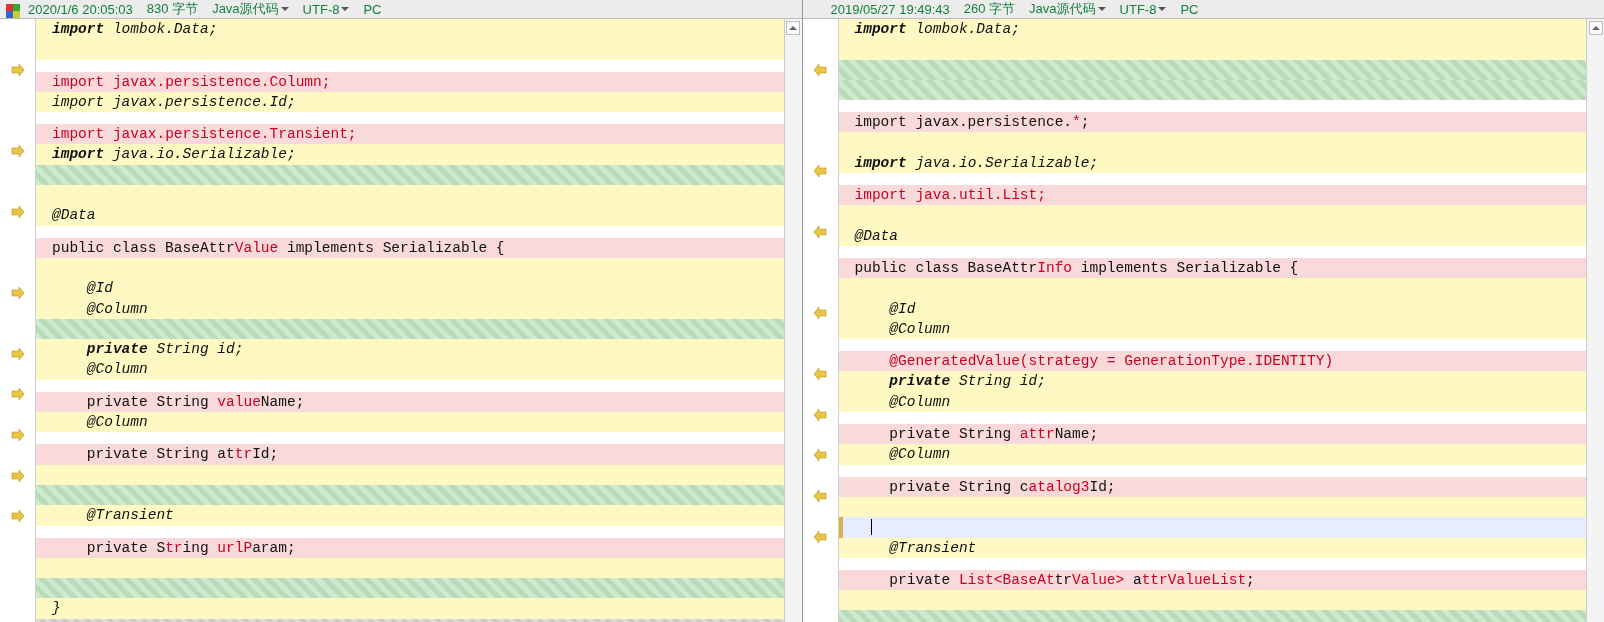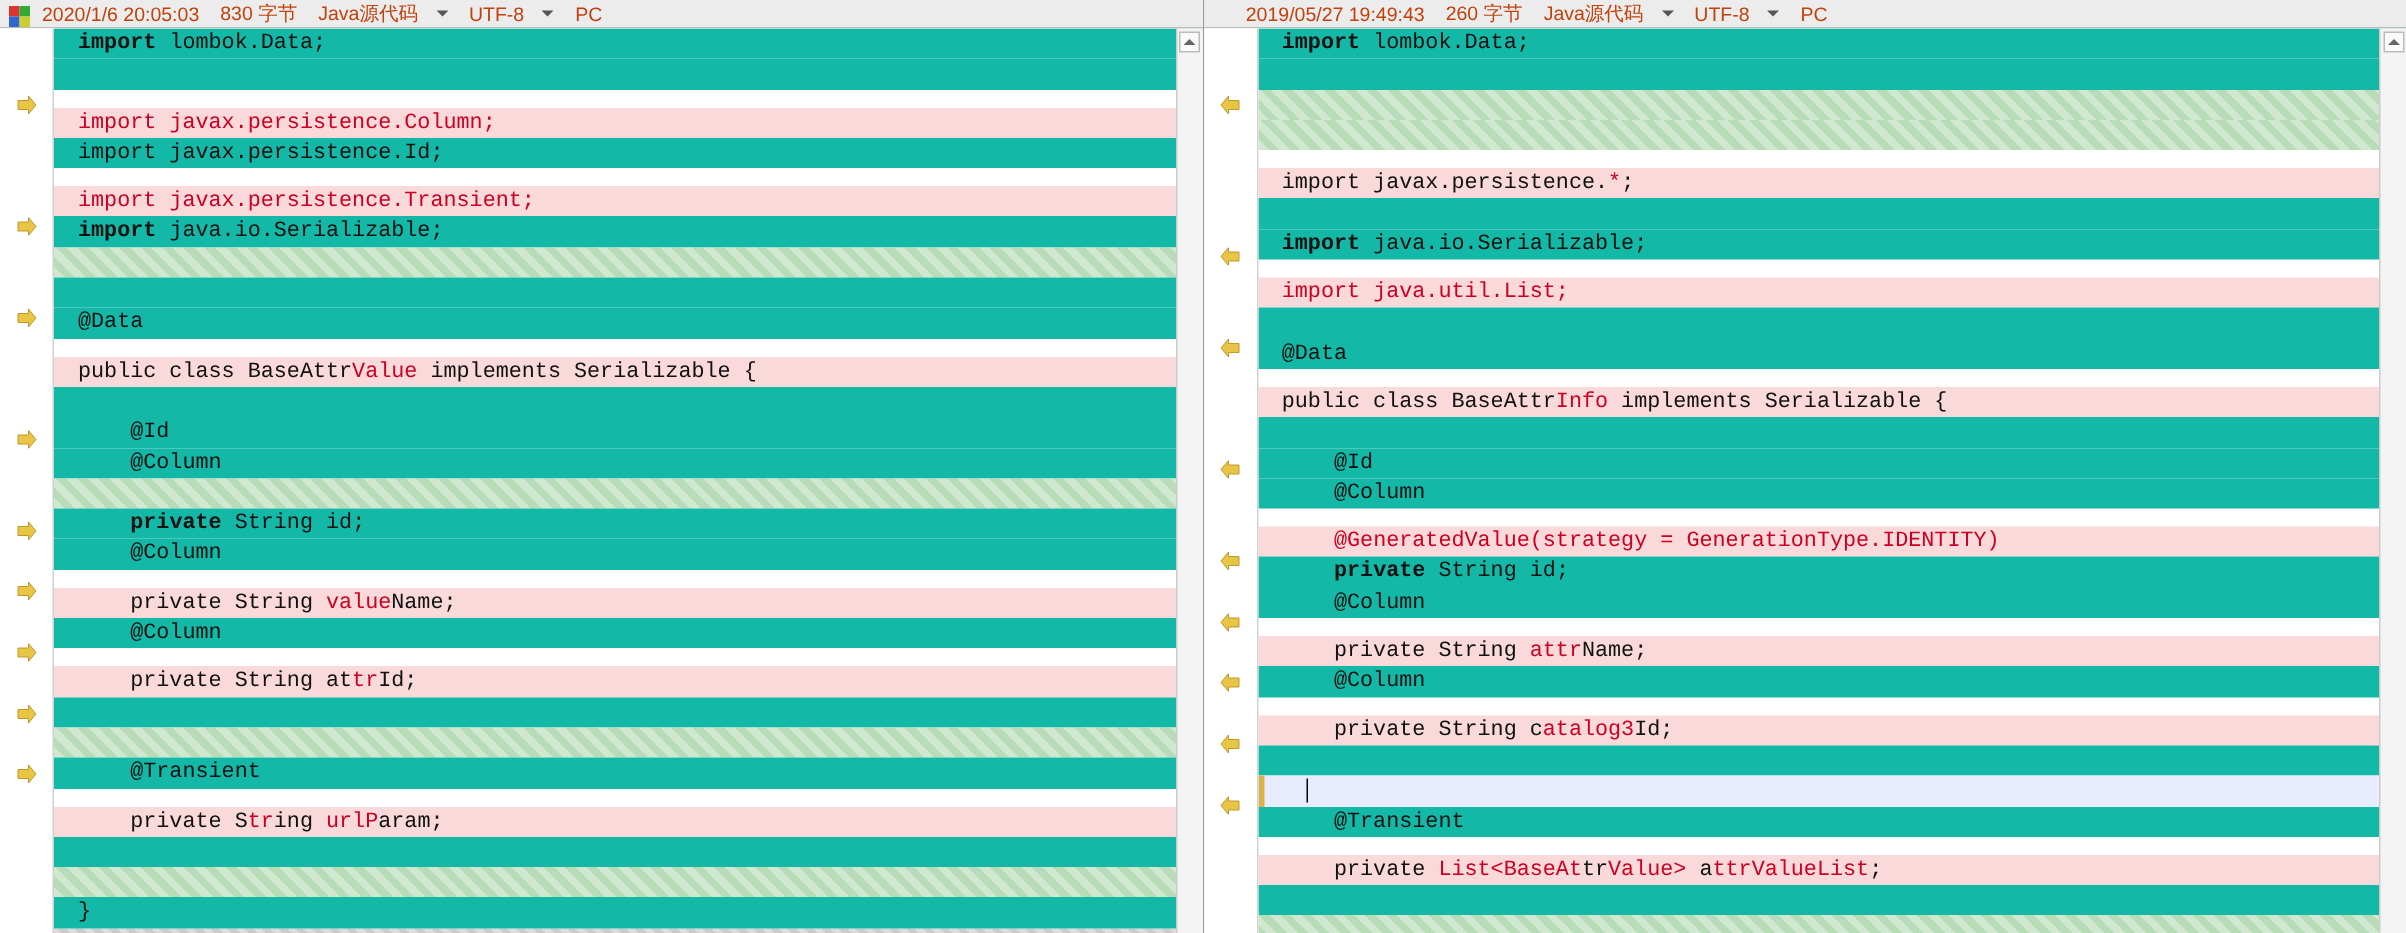--- a/index.html
+++ b/index.html
@@ -7,7 +7,7 @@
   .split { display:flex; width:100%; height:100%; }
   .pane { flex:1; display:flex; flex-direction:column; border-right:1px solid #999; background:#fff; }
   .pane:last-child { border-right:none; }
-  .hdr { height:24px; background:#ececec; border-bottom:1px solid #bbb; display:flex; align-items:center; padding:0 8px 0 28px; gap:14px; font-size:13px; color:#c2410c; position:relative; }
+  .hdr { height:24px; background:#ececec; border-bottom:1px solid #bbb; display:flex; align-items:center; padding:0 8px 0 28px; gap:14px; font-size:13px; color:#15803d; position:relative; }
   .hdr .swatch { position:absolute; left:6px; top:4px; width:14px; height:14px; display:flex; flex-wrap:wrap; }
   .hdr .swatch span { width:7px; height:7px; }
   .hdr .swatch .r{background:#d33;} .hdr .swatch .g{background:#3a3;} .hdr .swatch .b{background:#36c;} .hdr .swatch .y{background:#cc3;}

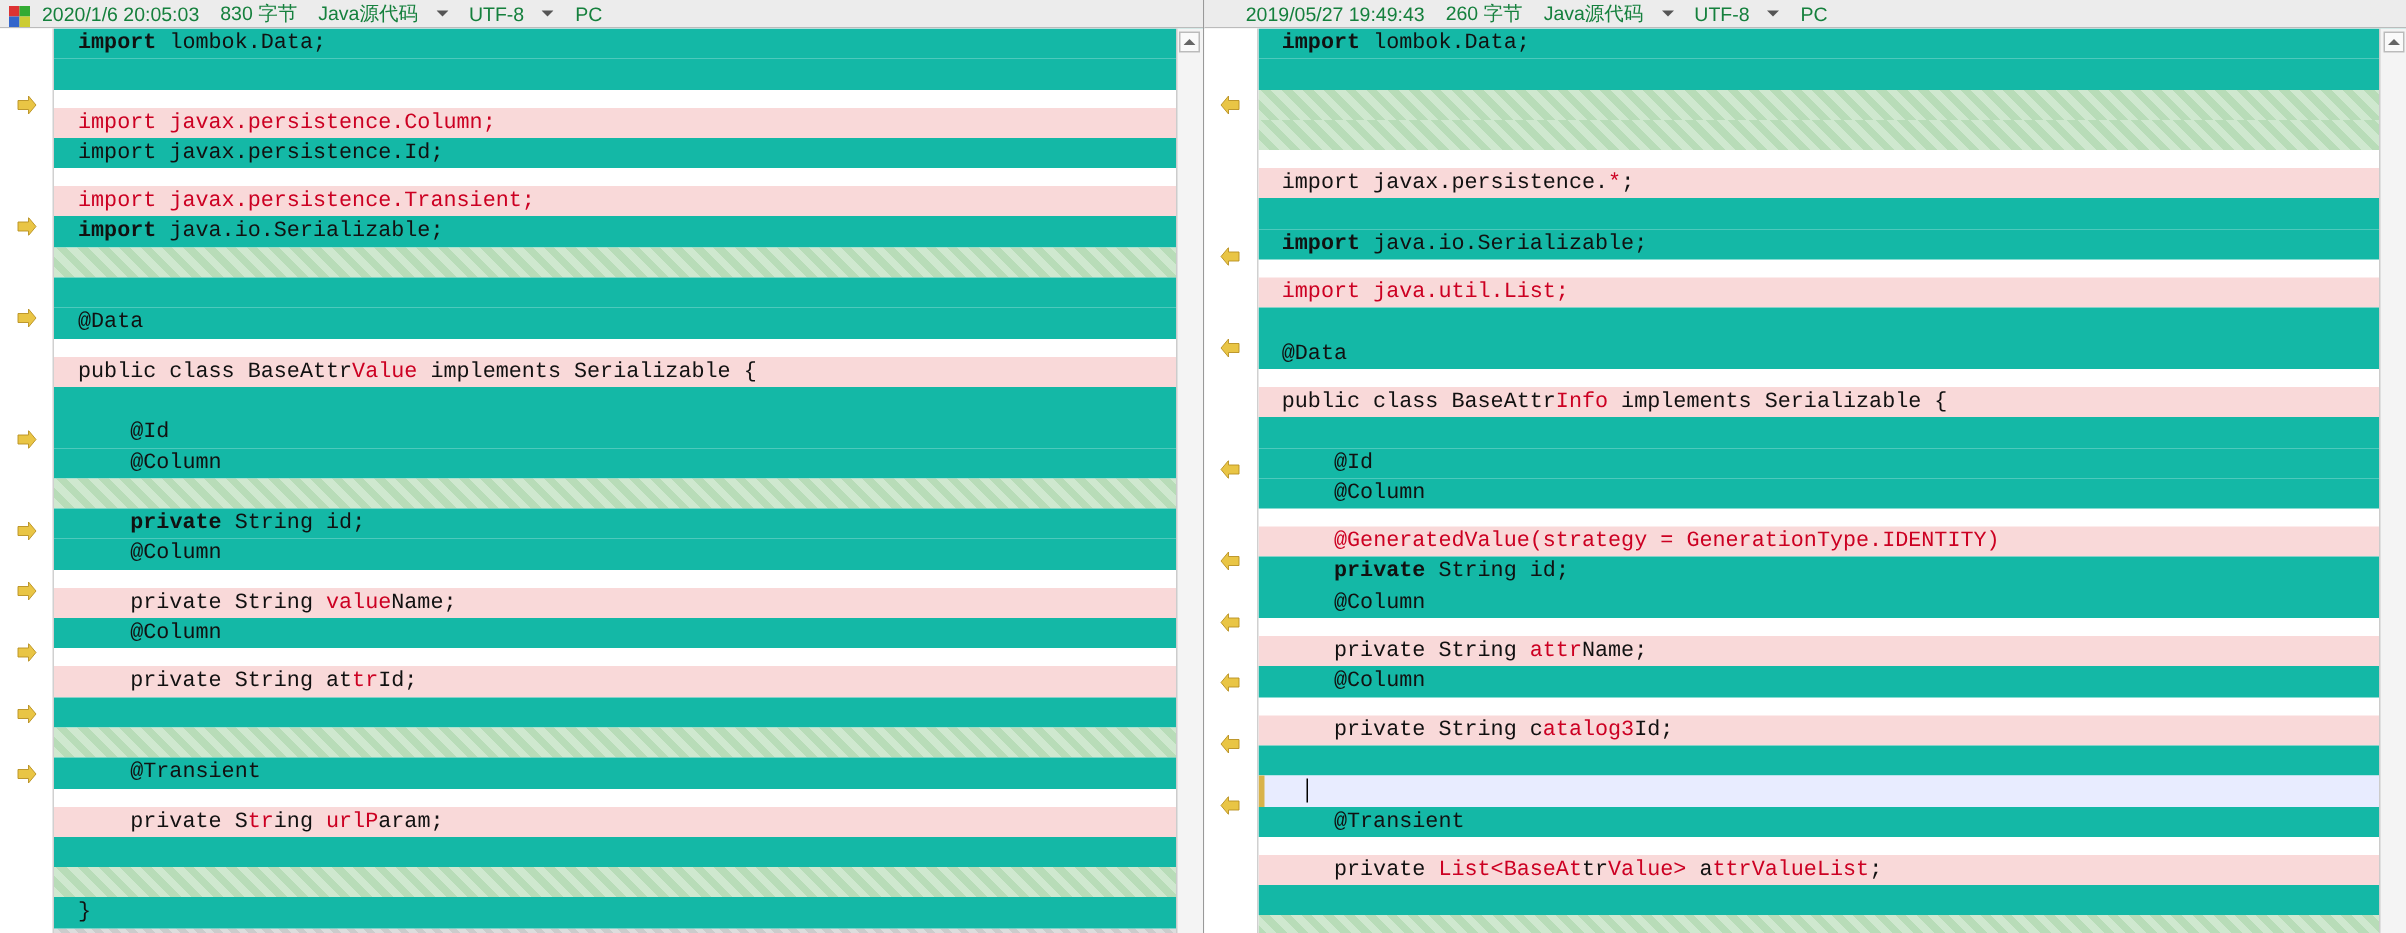--- a/index.html
+++ b/index.html
@@ -11,7 +11,7 @@
   .hdr .swatch { position:absolute; left:6px; top:4px; width:14px; height:14px; display:flex; flex-wrap:wrap; }
   .hdr .swatch span { width:7px; height:7px; }
   .hdr .swatch .r{background:#d33;} .hdr .swatch .g{background:#3a3;} .hdr .swatch .b{background:#36c;} .hdr .swatch .y{background:#cc3;}
-  .drop { display:inline-flex; align-items:center; gap:12px; cursor:pointer; }
+  .drop { display:inline-flex; align-items:center; gap:2px; cursor:pointer; }
   .drop svg { width:8px; height:8px; }
   .editor { flex:1; position:relative; display:flex; background:#fff; }
   .gutter { width:36px; background:#fff; border-right:1px solid #d0d0d0; }

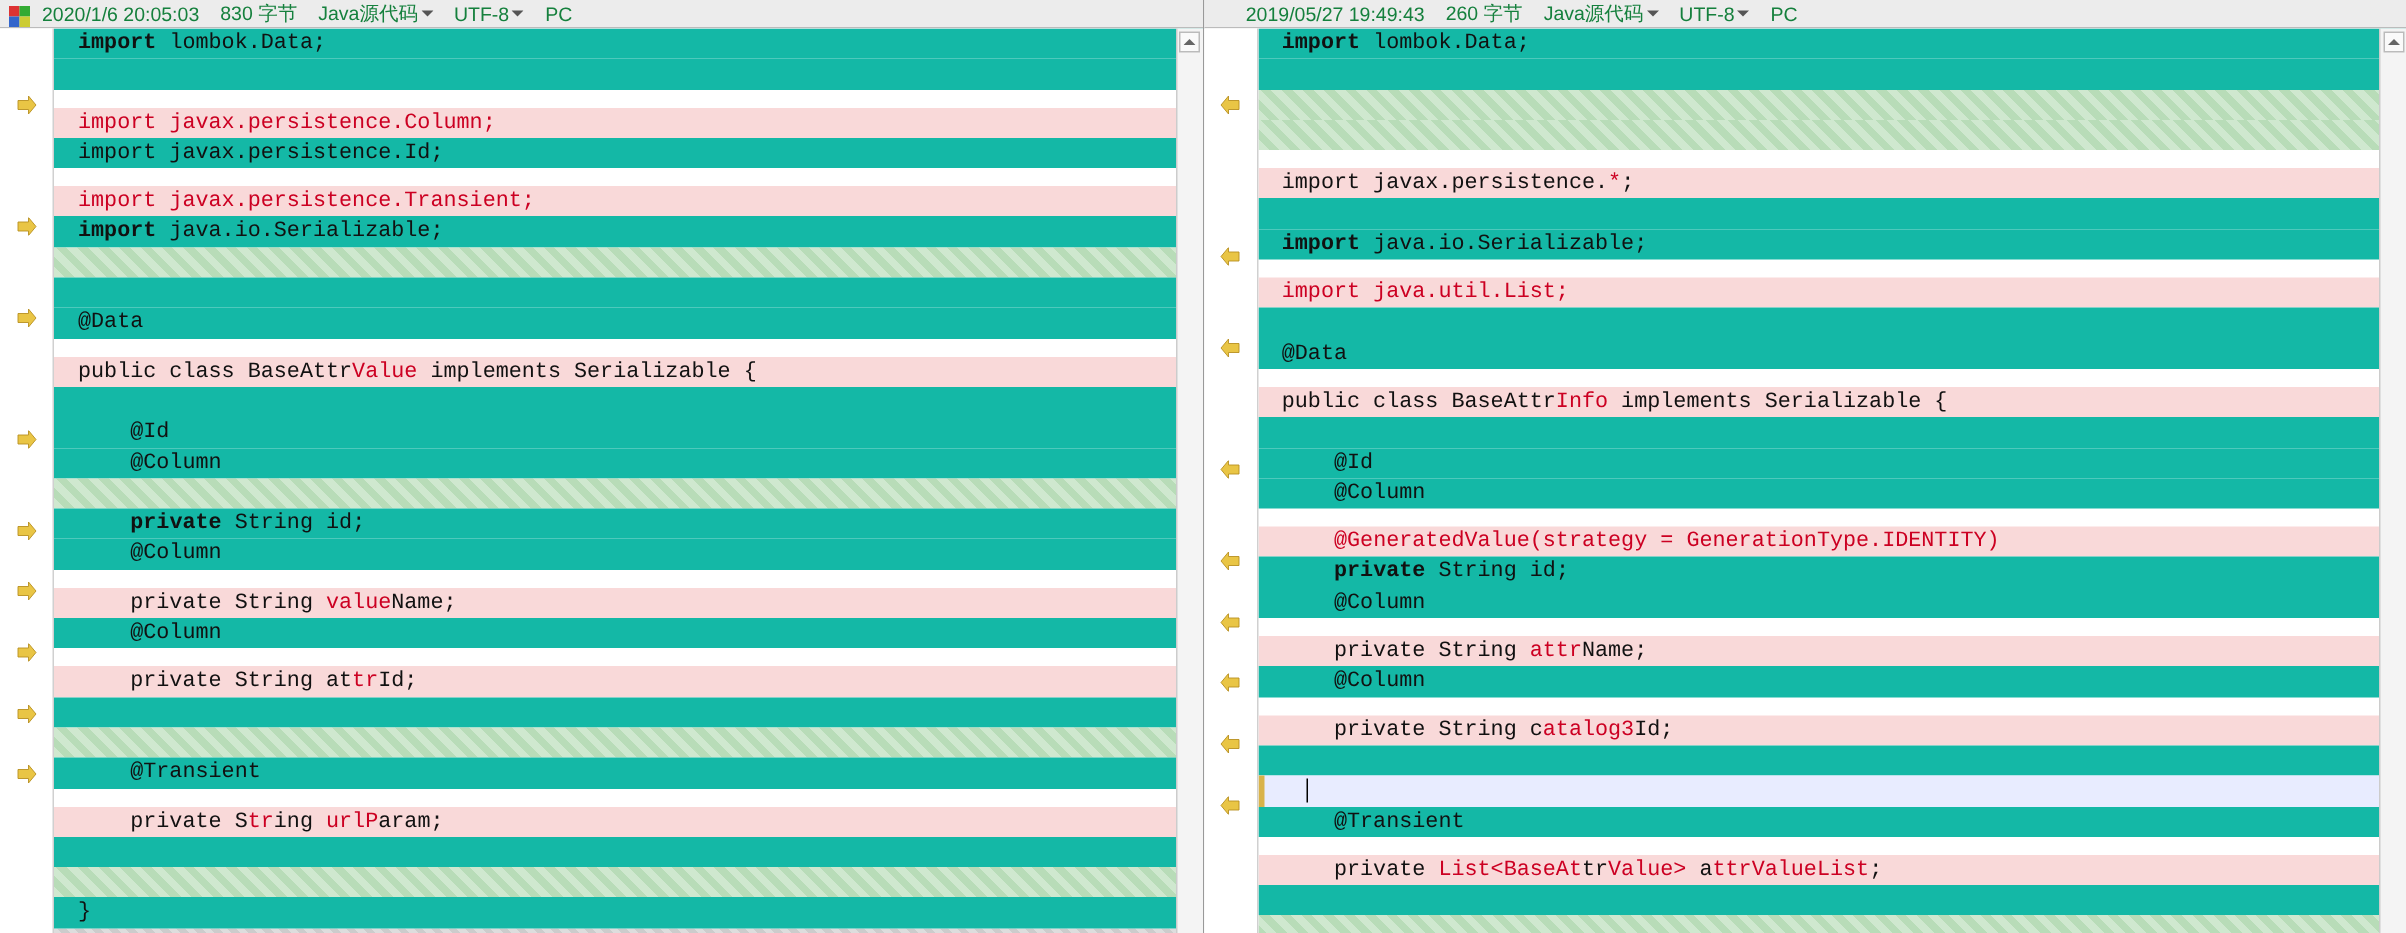--- a/index.html
+++ b/index.html
@@ -18,7 +18,7 @@
   .code { flex:1; font-family:Consolas,"Courier New",monospace; font-size:14.5px; line-height:20.3px; white-space:pre; overflow:hidden; position:relative; }
   .row { height:20.3px; display:flex; align-items:center; position:relative; }
   .gut-row { height:20.3px; display:flex; align-items:center; justify-content:center; }
-  .bg-same   { background:#14b8a6; }          
+  .bg-same   { background:#fef9c3;font-style:italic; }          
   .bg-diff   { background:#f9d9d9;margin-top:12px; }          
   .bg-hatch  { background:repeating-linear-gradient(45deg,#cfe8cf 0 5px,#b8dcb8 5px 10px); }
   .bg-cursor { background:#e8ecff; }

